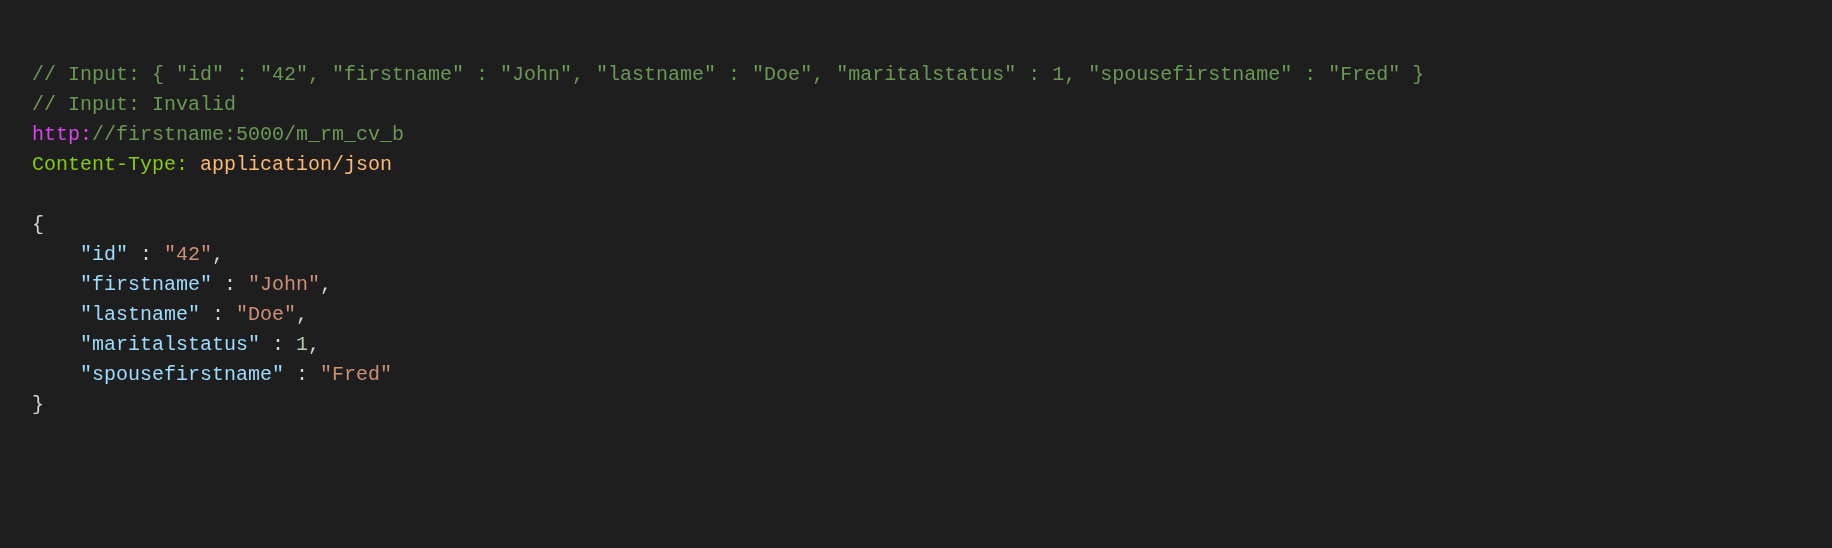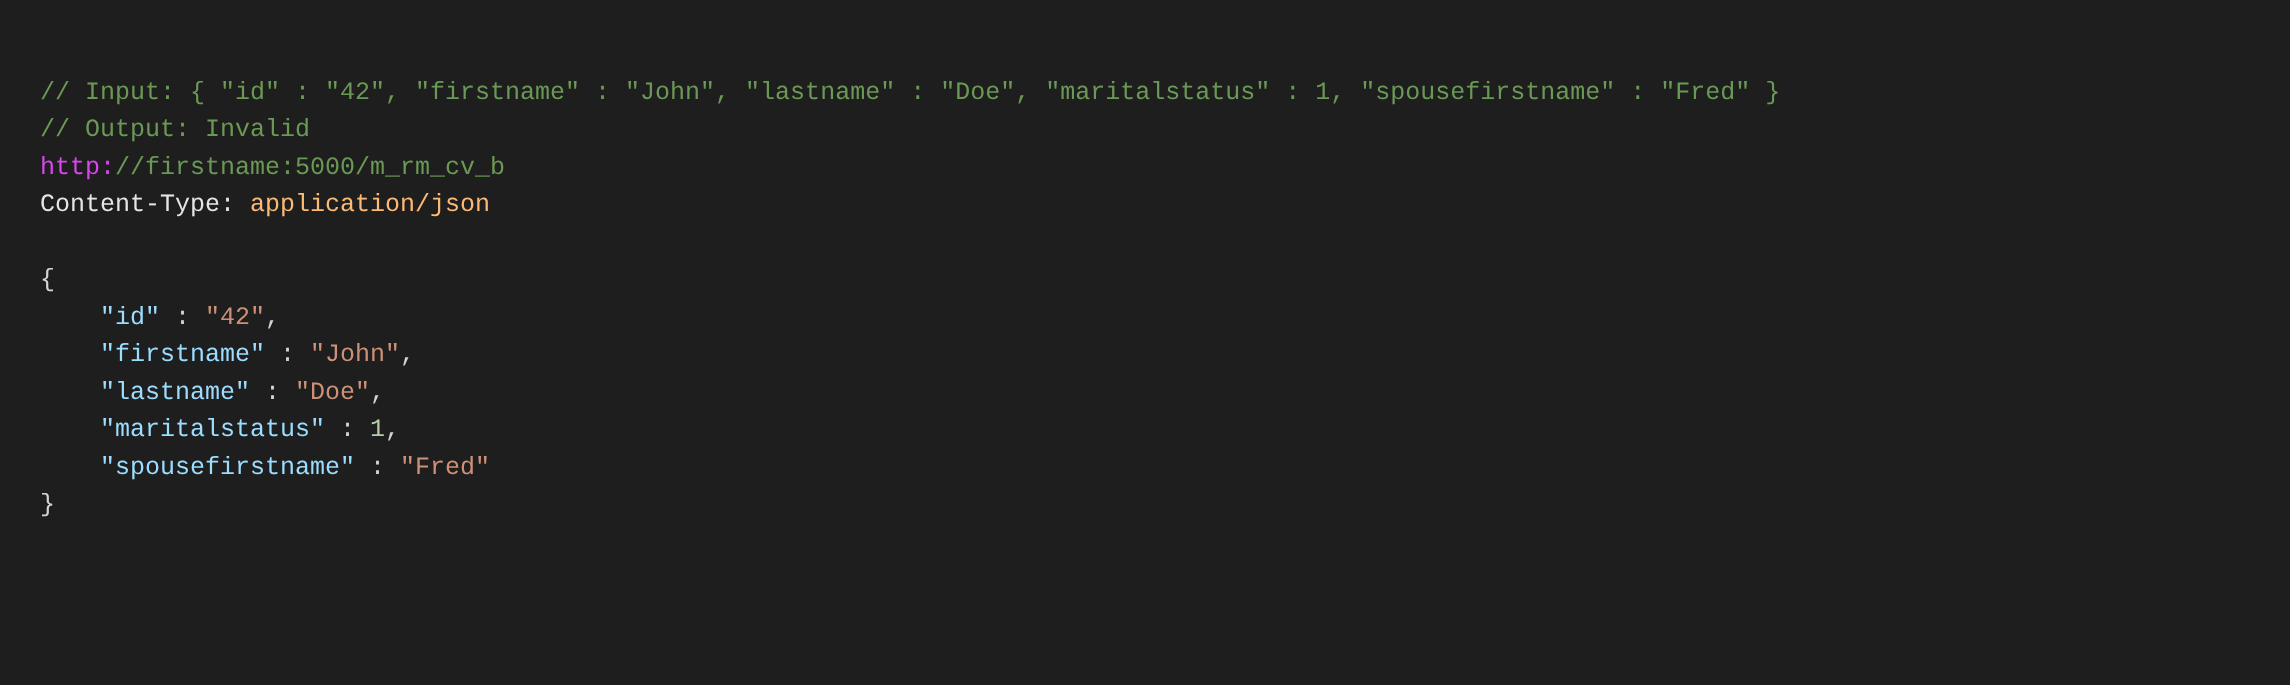--- a/index.html
+++ b/index.html
@@ -61,7 +61,7 @@
 
 <div class="code-block">
   <div class="line"><span class="comment">// Input: { "id" : "42", "firstname" : "John", "lastname" : "Doe", "maritalstatus" : 1, "spousefirstname" : "Fred" }</span></div>
-  <div class="line"><span class="comment">// Output: Invalid</span></div>
+  <div class="line"><span class="comment">// Input: Invalid</span></div>
   <div class="line"><span class="url-scheme">http:</span><span class="url-rest">//firstname:5000/m_rm_cv_b</span></div>
   <div class="line"><span class="header-name">Content-Type:</span><span class="header-value"> application/json</span></div>
   <div class="line">&nbsp;</div>

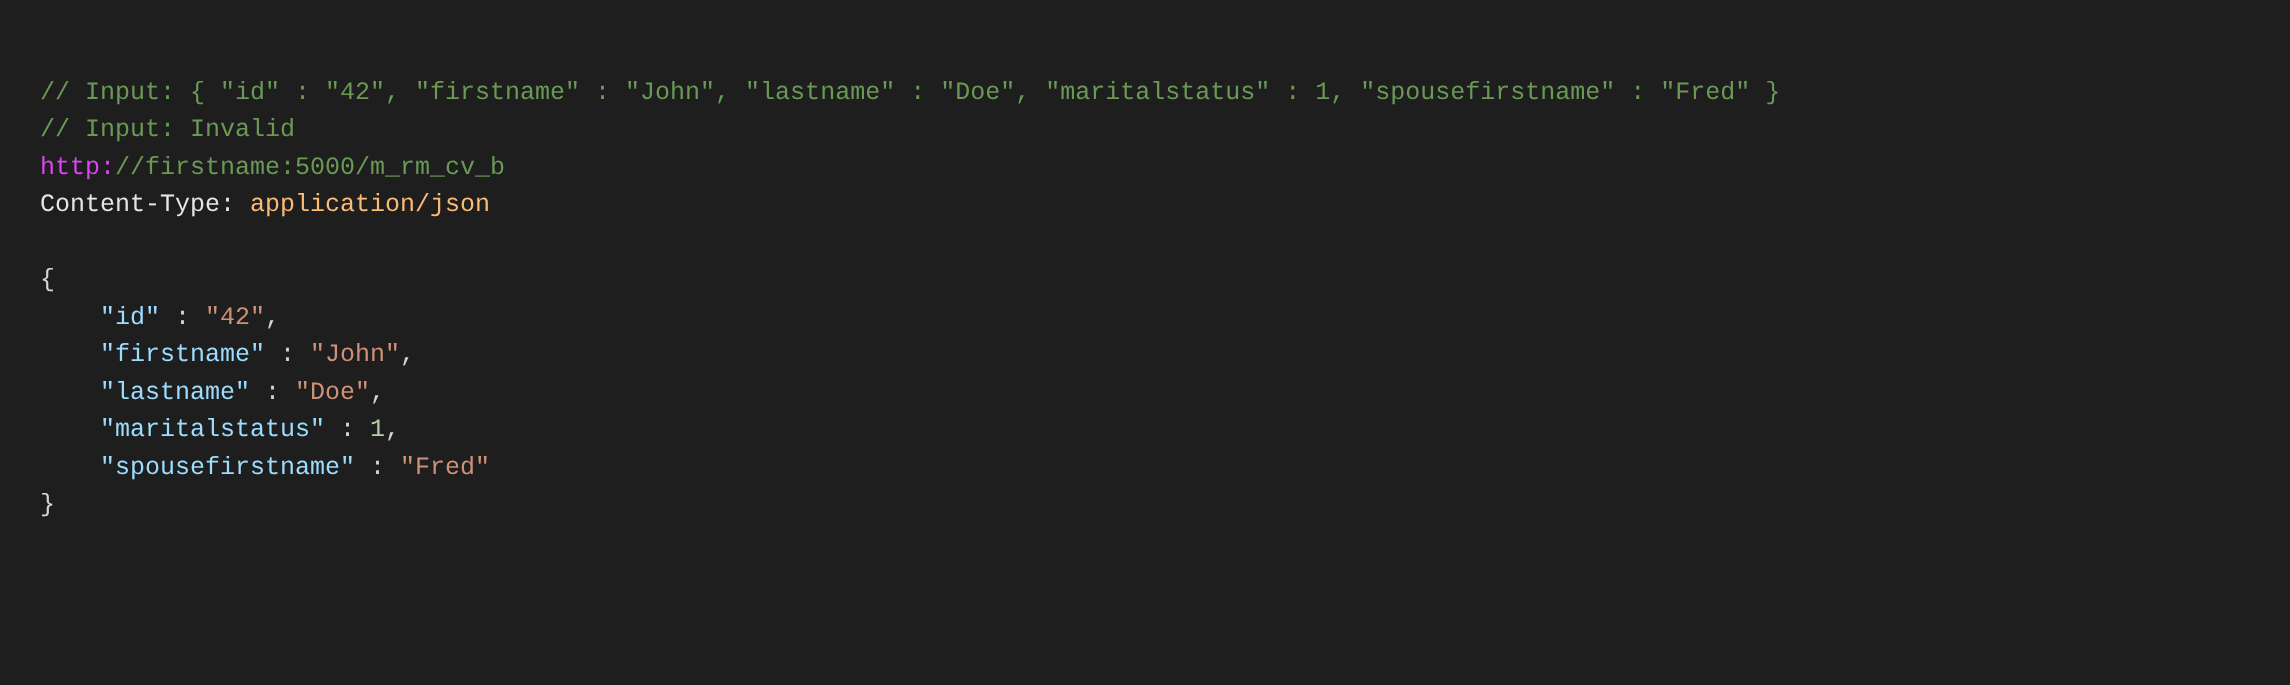--- a/index.html
+++ b/index.html
@@ -37,7 +37,7 @@
     color: #6a9955;
   }
   .header-name {
-    color: #e5e5e5;
+    color: #84cc16;
     text-align: right;
   }
   .header-value {

